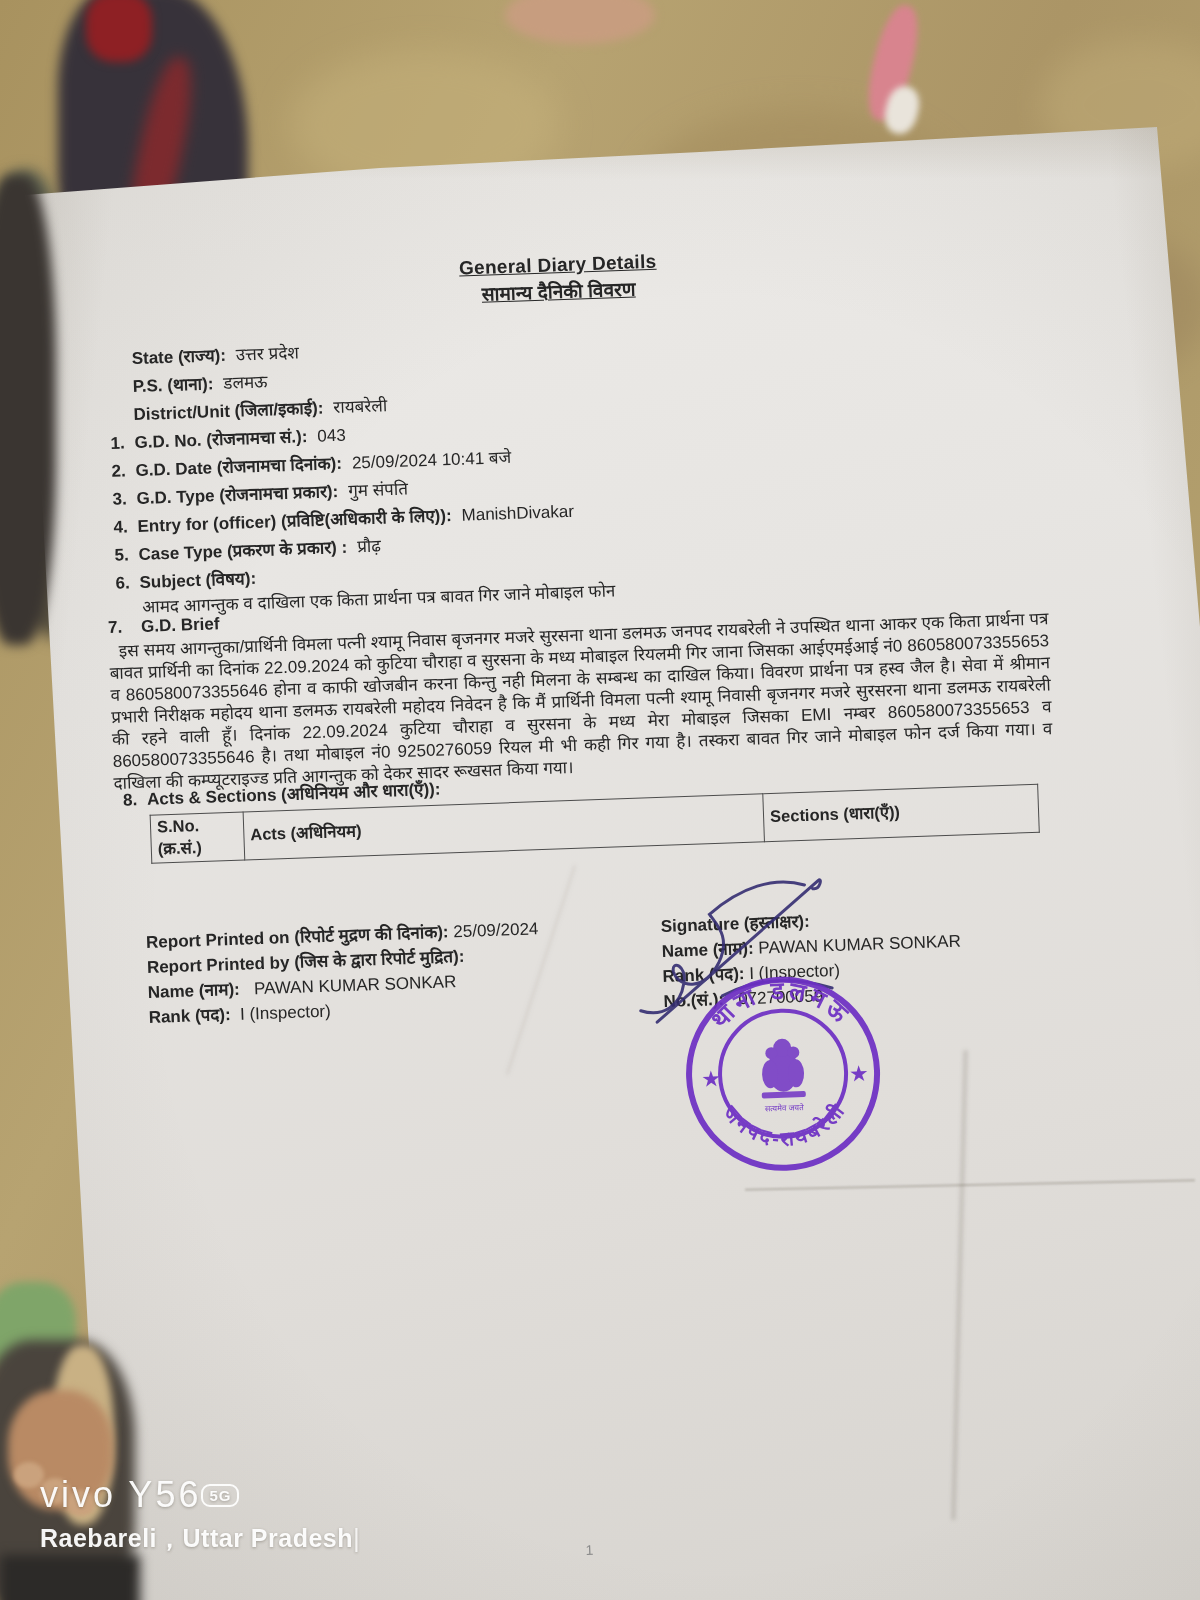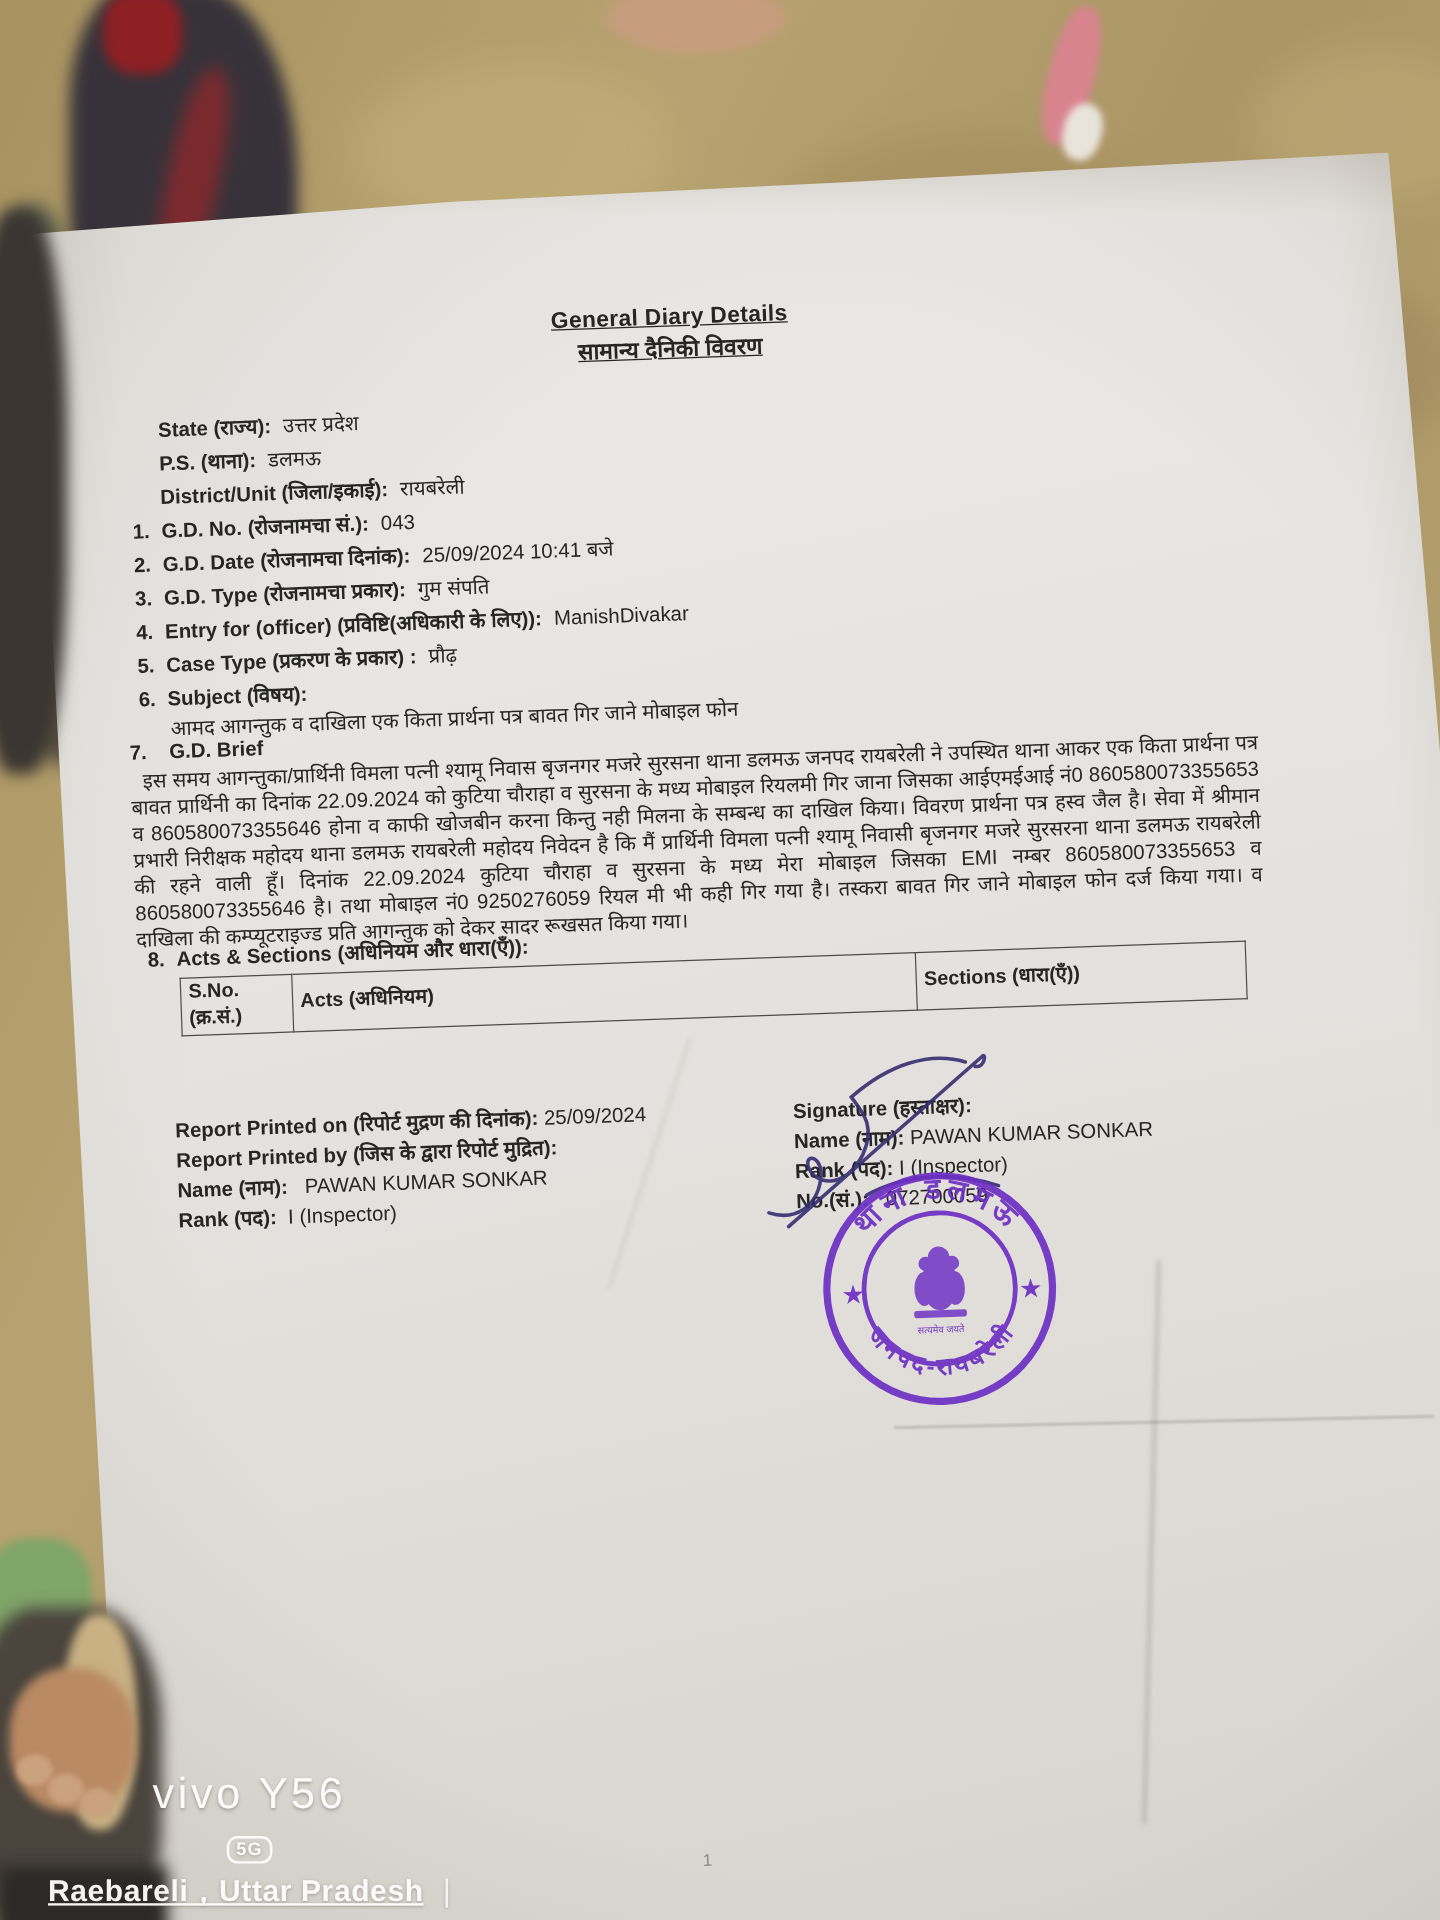--- a/index.html
+++ b/index.html
@@ -57,7 +57,7 @@
   
   .wm{position:absolute;left:40px;top:1474px;z-index:6;color:rgba(255,255,255,.95);
     text-shadow:0 1px 3px rgba(60,55,40,.35);}
-  .wm-line1{display:flex;align-items:center;gap:14px;flex-direction:column;}
+  .wm-line1{display:flex;align-items:center;}
   .wm-device{font-size:36px;letter-spacing:3px;font-weight:400;}
   .wm-badge{border:2.5px solid rgba(255,255,255,.92);border-radius:9px;font-size:15px;
     font-weight:bold;padding:1px 6px;letter-spacing:1px;}

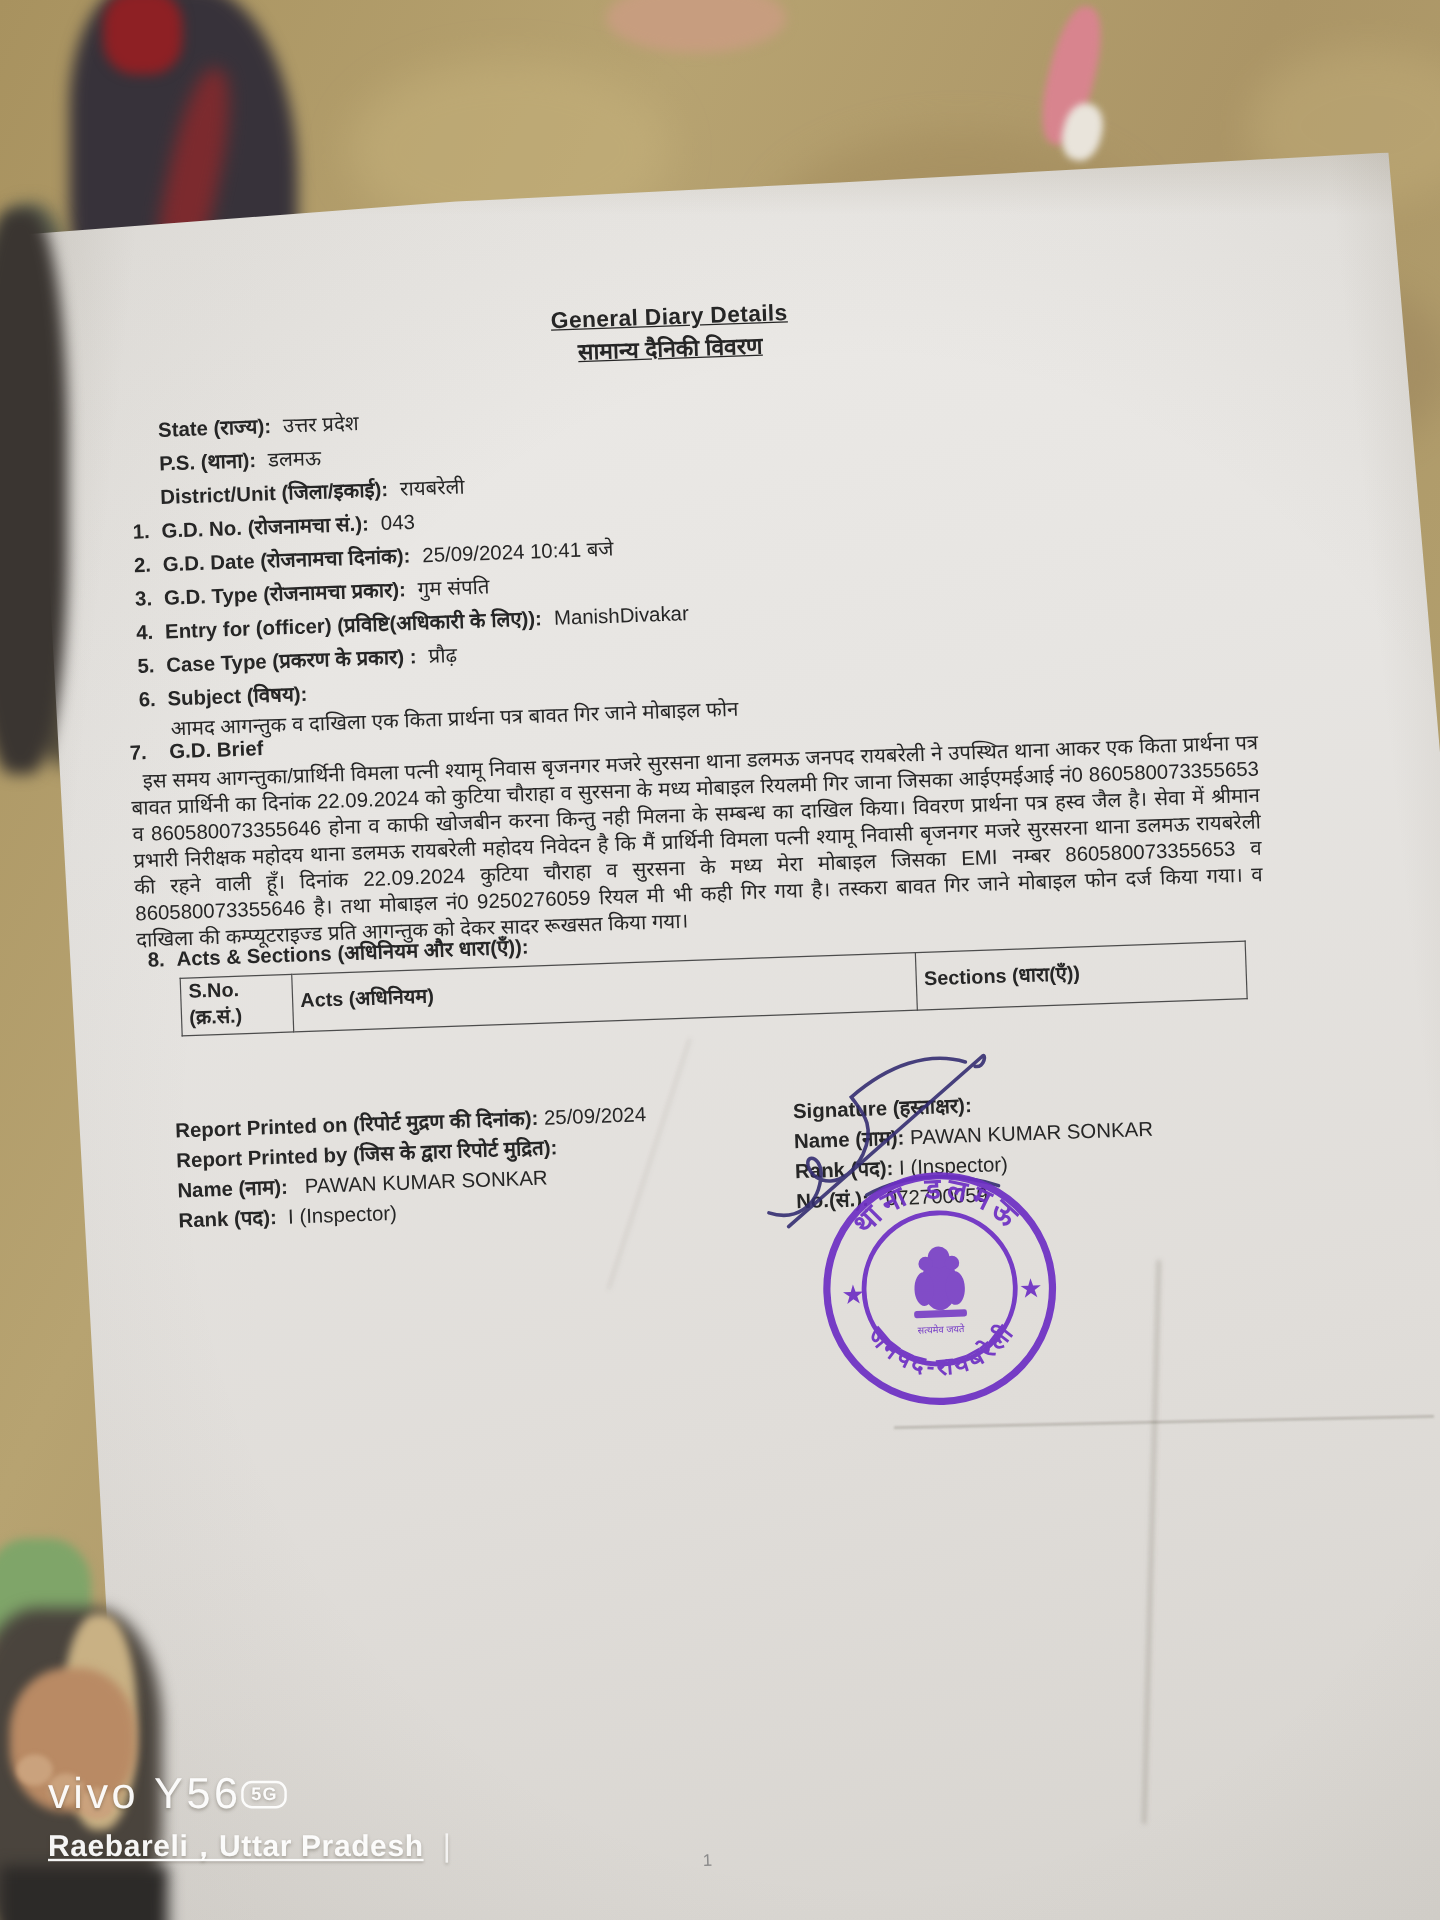--- a/index.html
+++ b/index.html
@@ -61,7 +61,7 @@
   .wm-device{font-size:36px;letter-spacing:3px;font-weight:400;}
   .wm-badge{border:2.5px solid rgba(255,255,255,.92);border-radius:9px;font-size:15px;
     font-weight:bold;padding:1px 6px;letter-spacing:1px;}
-  .wm-line2{display:flex;align-items:center;gap:16px;margin-top:6px;text-decoration:underline;}
+  .wm-line2{display:flex;align-items:center;margin-top:6px;}
   .wm-loc{font-size:25px;font-weight:bold;letter-spacing:.5px;}
   .wm-div{font-size:26px;font-weight:300;opacity:.8;}
   .wm-dt{font-size:33px;font-weight:300;letter-spacing:3px;}

